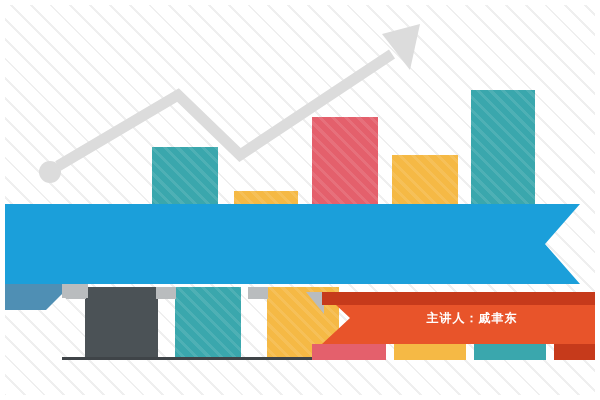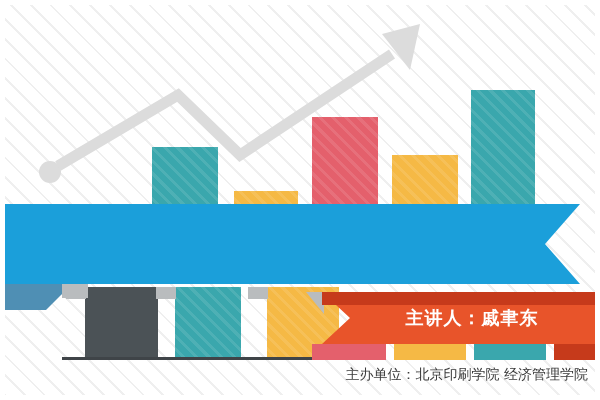--- a/index.html
+++ b/index.html
@@ -157,7 +157,7 @@
     align-items: center;
     justify-content: center;
     color: #ffffff;
-    font-size: 18px;
+    font-size: 12px;
     font-weight: bold;
     letter-spacing: 1px;
     white-space: nowrap;

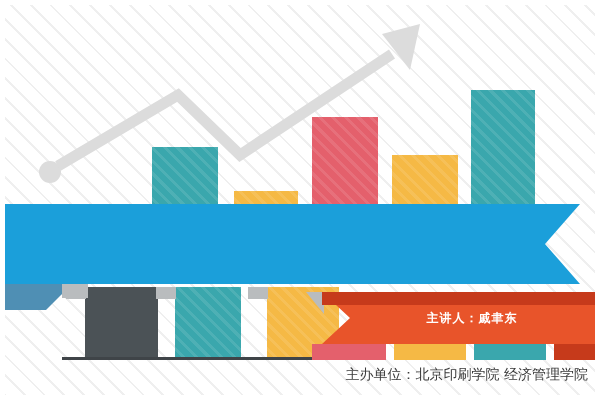--- a/index.html
+++ b/index.html
@@ -234,7 +234,6 @@
   <div class="ribbon-orange-top"></div>
   <div class="speaker-text">主讲人：戚聿东</div>
 
-  <div class="footer-text">主办单位：北京印刷学院 经济管理学院</div>
 
   <div class="bg-frame"></div>
 </div>

